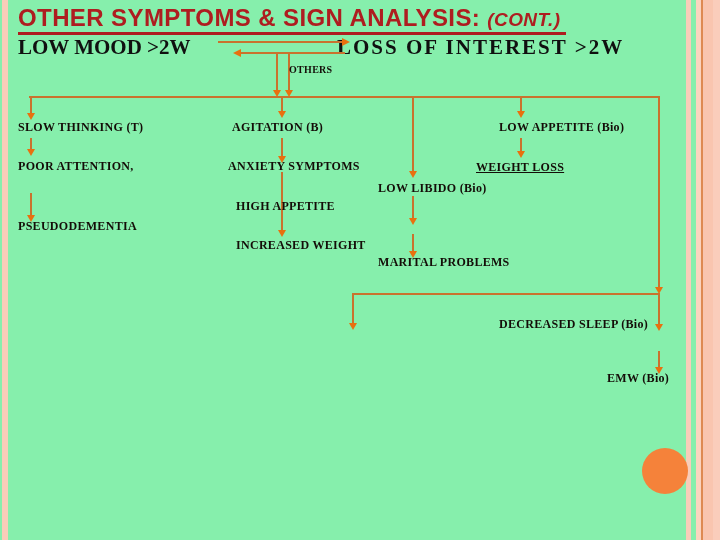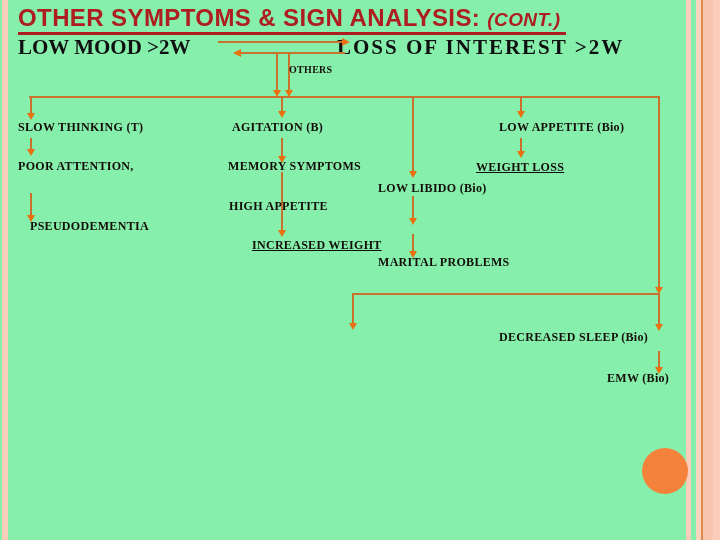--- a/index.html
+++ b/index.html
@@ -118,7 +118,7 @@
   <div class="lbl" style="left:232px;top:121px;">AGITATION (B)</div>
   <div class="lbl" style="left:459px;top:121px;margin-left:40px;">LOW APPETITE (Bio)</div>
   <div class="lbl" style="left:18px;top:160px;">POOR ATTENTION,</div>
-  <div class="lbl" style="left:228px;top:160px;">MEMORY SYMPTOMS</div>
+  <div class="lbl" style="left:228px;top:160px;">ANXIETY SYMPTOMS</div>
   <div class="lbl" style="left:476px;top:161px;text-decoration:underline;">WEIGHT LOSS</div>
   <div class="lbl" style="left:378px;top:182px;">LOW LIBIDO (Bio)</div>
   <div class="lbl" style="left:229px;top:200px;text-align:center;">HIGH APPETITE</div>

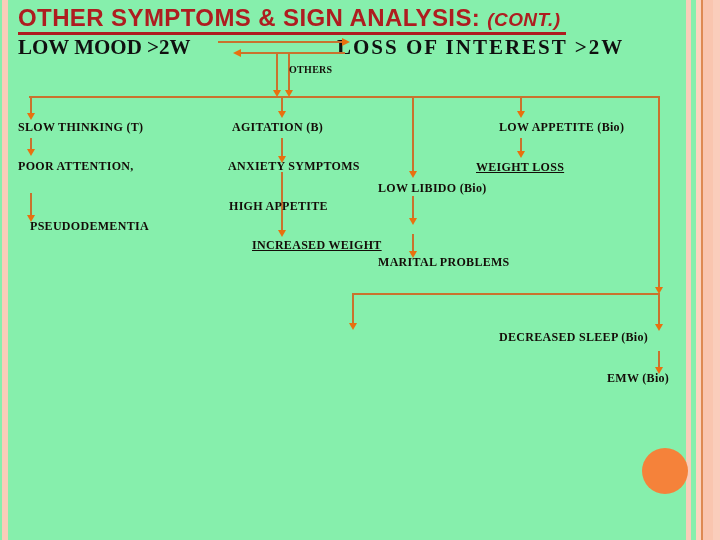--- a/index.html
+++ b/index.html
@@ -121,7 +121,7 @@
   <div class="lbl" style="left:228px;top:160px;">ANXIETY SYMPTOMS</div>
   <div class="lbl" style="left:476px;top:161px;text-decoration:underline;">WEIGHT LOSS</div>
   <div class="lbl" style="left:378px;top:182px;">LOW LIBIDO (Bio)</div>
-  <div class="lbl" style="left:229px;top:200px;text-align:center;">HIGH APPETITE</div>
+  <div class="lbl" style="left:236px;top:200px;text-align:center;">HIGH APPETITE</div>
   <div class="lbl" style="left:30px;top:220px;text-align:center;">PSEUDODEMENTIA</div>
   <div class="lbl" style="left:252px;top:239px;text-decoration:underline;">INCREASED WEIGHT</div>
   <div class="lbl" style="left:378px;top:256px;">MARITAL PROBLEMS</div>

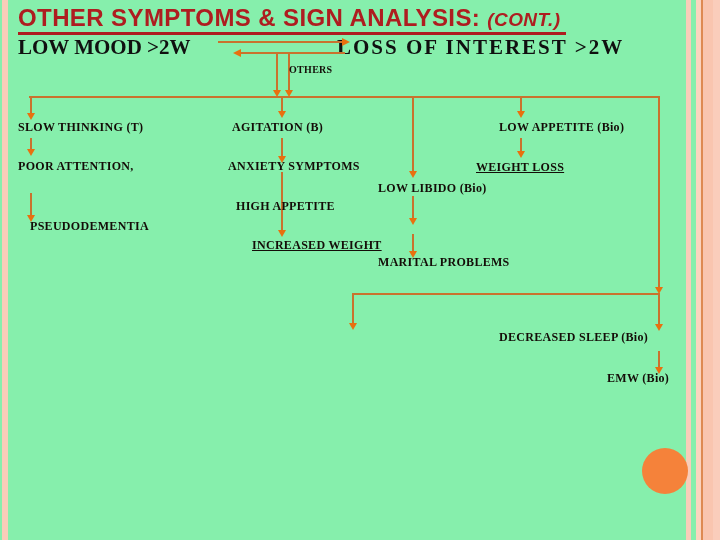--- a/index.html
+++ b/index.html
@@ -122,7 +122,7 @@
   <div class="lbl" style="left:476px;top:161px;text-decoration:underline;">WEIGHT LOSS</div>
   <div class="lbl" style="left:378px;top:182px;">LOW LIBIDO (Bio)</div>
   <div class="lbl" style="left:236px;top:200px;text-align:center;">HIGH APPETITE</div>
-  <div class="lbl" style="left:30px;top:220px;text-align:center;">PSEUDODEMENTIA</div>
+  <div class="lbl" style="left:18px;top:220px;text-align:center;">PSEUDODEMENTIA</div>
   <div class="lbl" style="left:252px;top:239px;text-decoration:underline;">INCREASED WEIGHT</div>
   <div class="lbl" style="left:378px;top:256px;">MARITAL PROBLEMS</div>
   <div class="lbl" style="left:499px;top:331px;font-family:Liberation Serif, serif;">DECREASED SLEEP (Bio)</div>

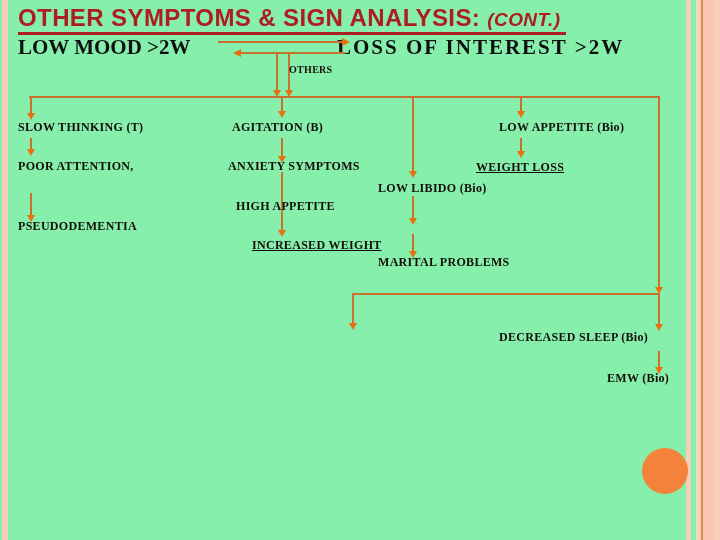--- a/index.html
+++ b/index.html
@@ -123,7 +123,7 @@
   <div class="lbl" style="left:378px;top:182px;">LOW LIBIDO (Bio)</div>
   <div class="lbl" style="left:236px;top:200px;text-align:center;">HIGH APPETITE</div>
   <div class="lbl" style="left:18px;top:220px;text-align:center;">PSEUDODEMENTIA</div>
-  <div class="lbl" style="left:252px;top:239px;text-decoration:underline;">INCREASED WEIGHT</div>
+  <div class="lbl" style="left:236px;top:239px;">INCREASED WEIGHT</div>
   <div class="lbl" style="left:378px;top:256px;">MARITAL PROBLEMS</div>
   <div class="lbl" style="left:499px;top:331px;font-family:Liberation Serif, serif;">DECREASED SLEEP (Bio)</div>
   <div class="lbl" style="left:607px;top:372px;">EMW (Bio)</div>

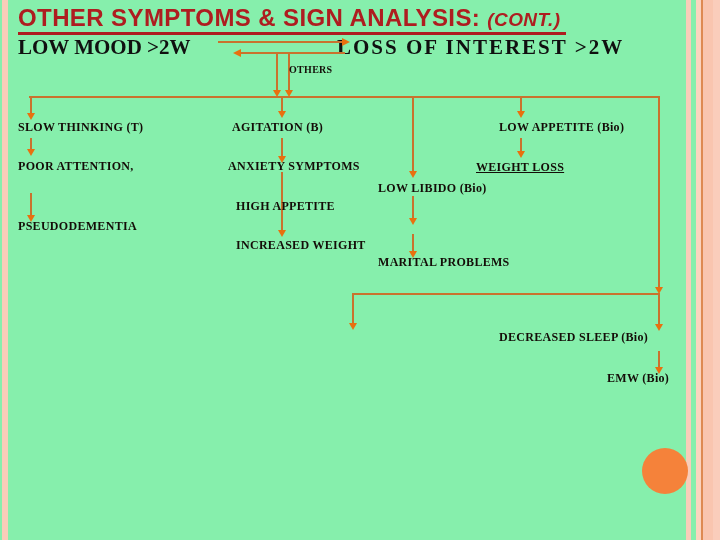--- a/index.html
+++ b/index.html
@@ -125,7 +125,7 @@
   <div class="lbl" style="left:18px;top:220px;text-align:center;">PSEUDODEMENTIA</div>
   <div class="lbl" style="left:236px;top:239px;">INCREASED WEIGHT</div>
   <div class="lbl" style="left:378px;top:256px;">MARITAL PROBLEMS</div>
-  <div class="lbl" style="left:499px;top:331px;font-family:Liberation Serif, serif;">DECREASED SLEEP (Bio)</div>
+  <div class="lbl" style="left:499px;top:318px;font-family:Liberation Serif, serif;">DECREASED SLEEP (Bio)</div>
   <div class="lbl" style="left:607px;top:372px;">EMW (Bio)</div>
 
   <div class="circle"></div>

